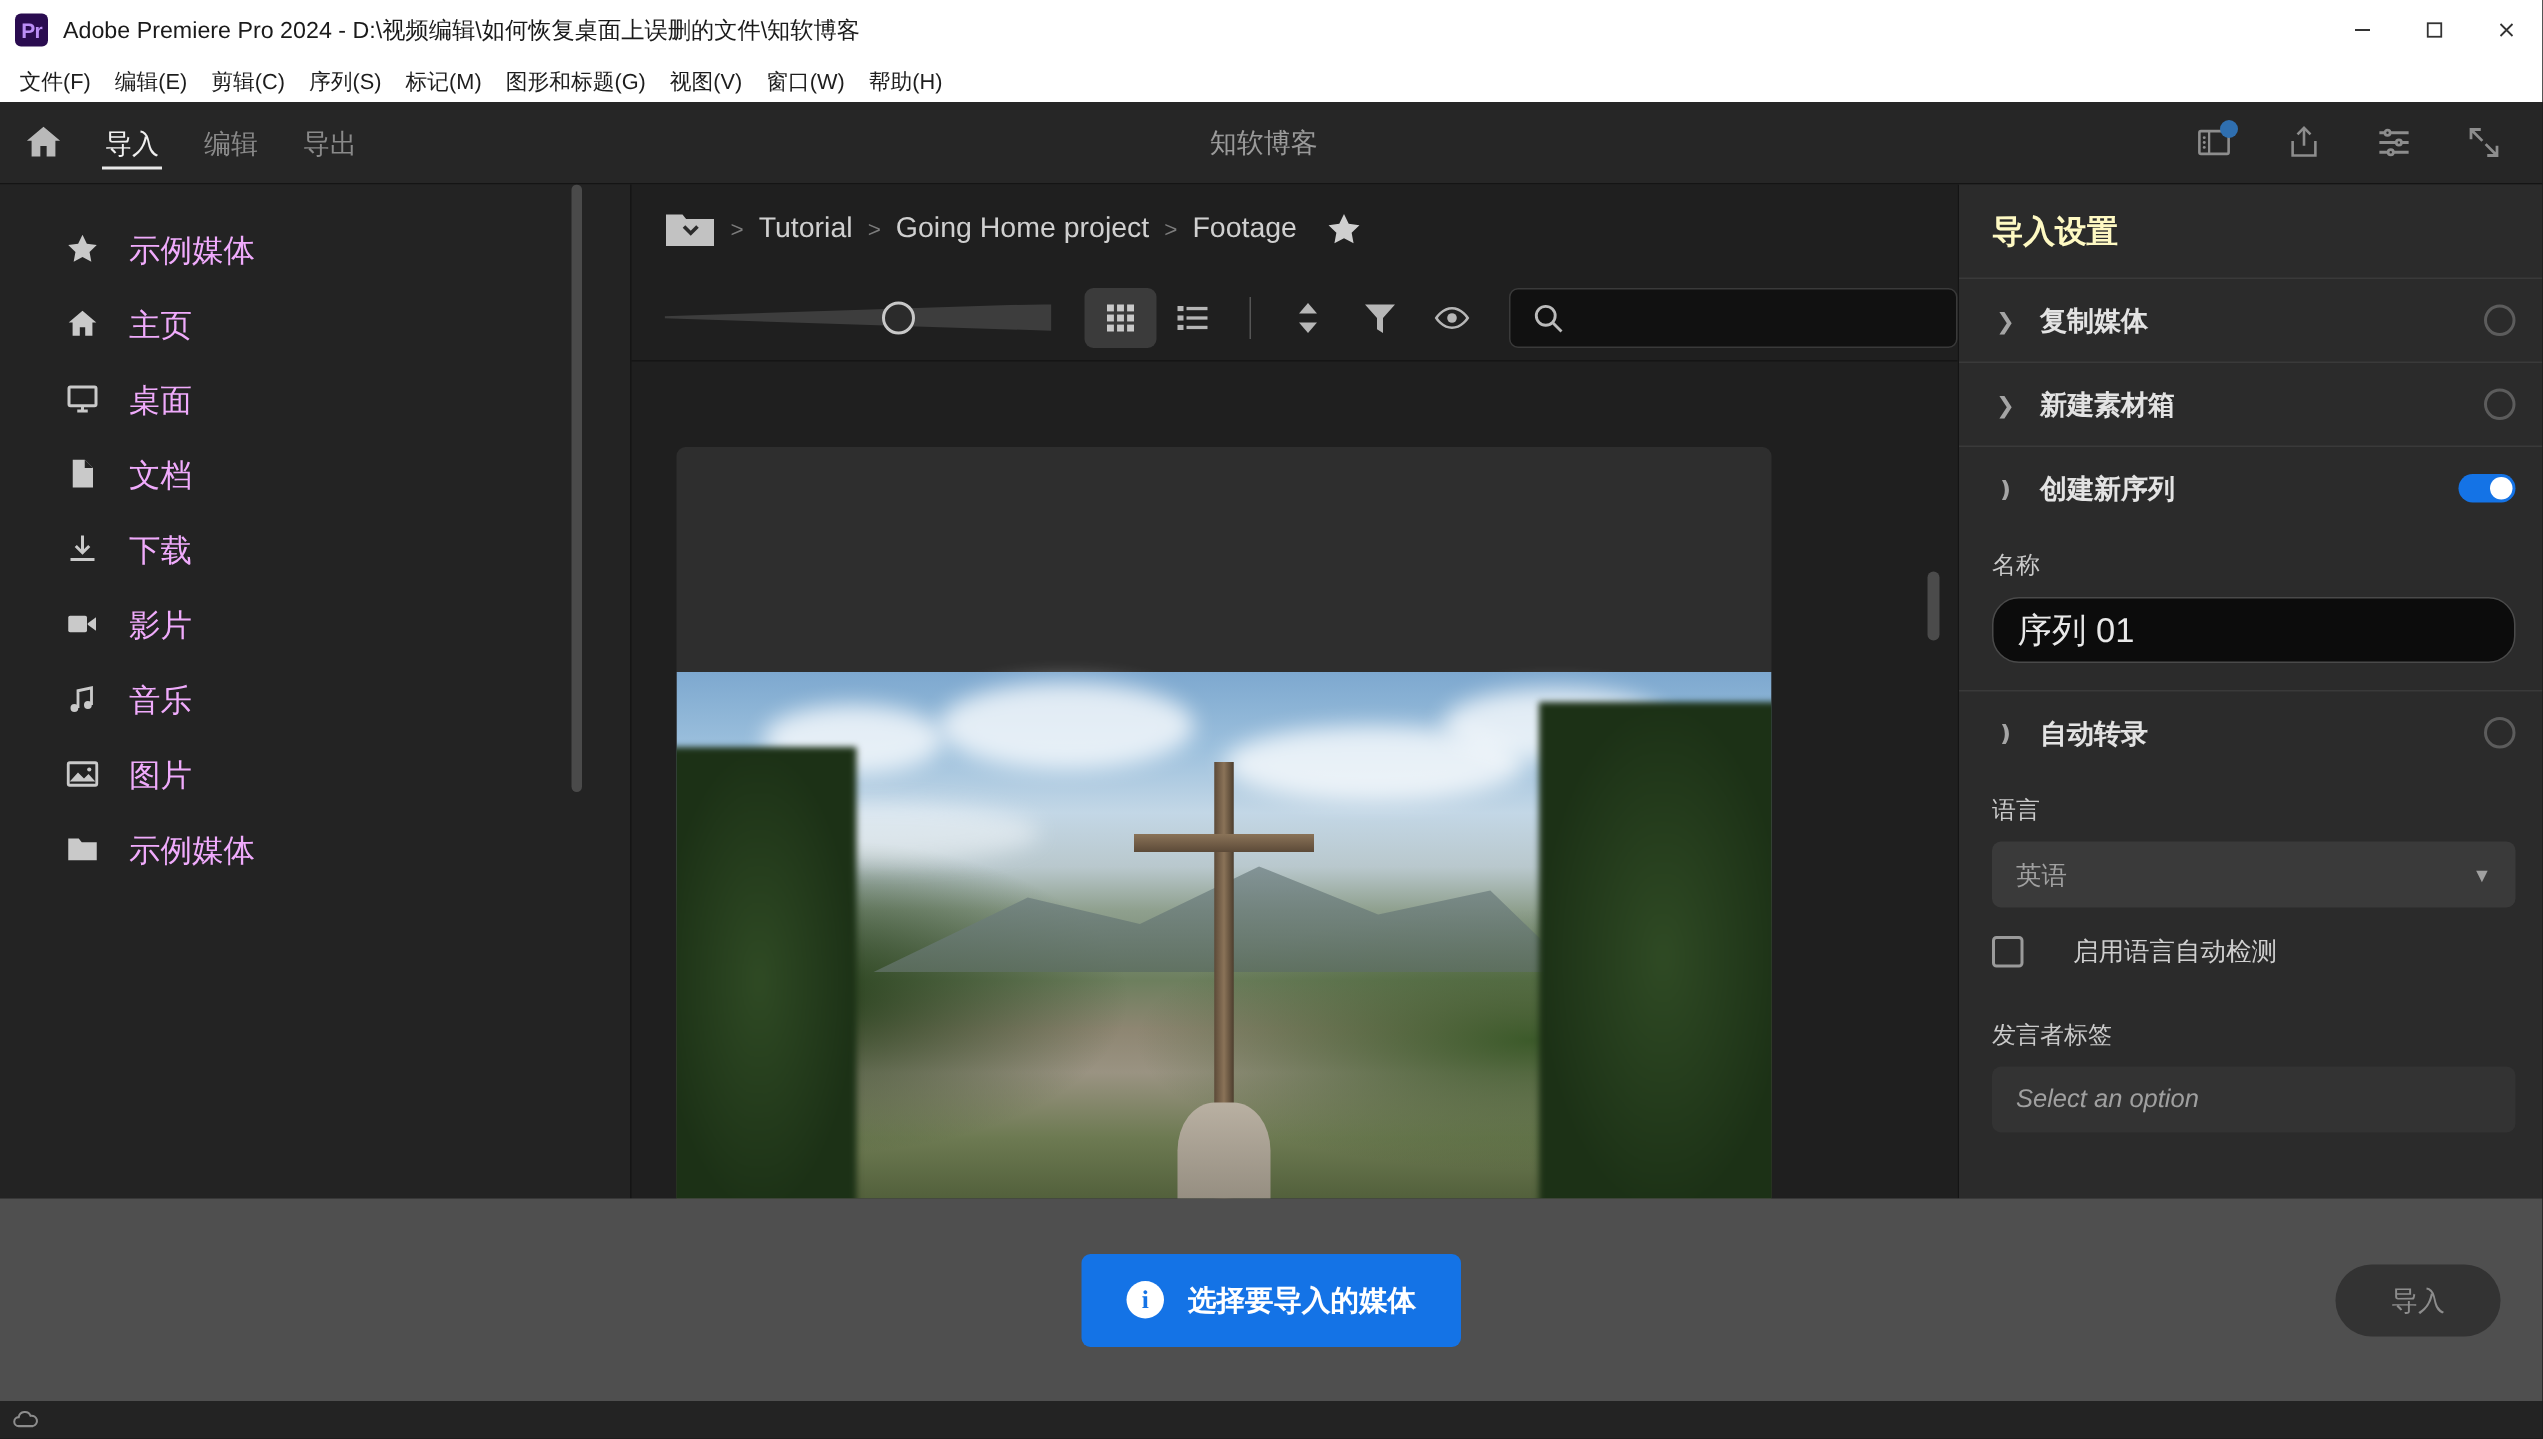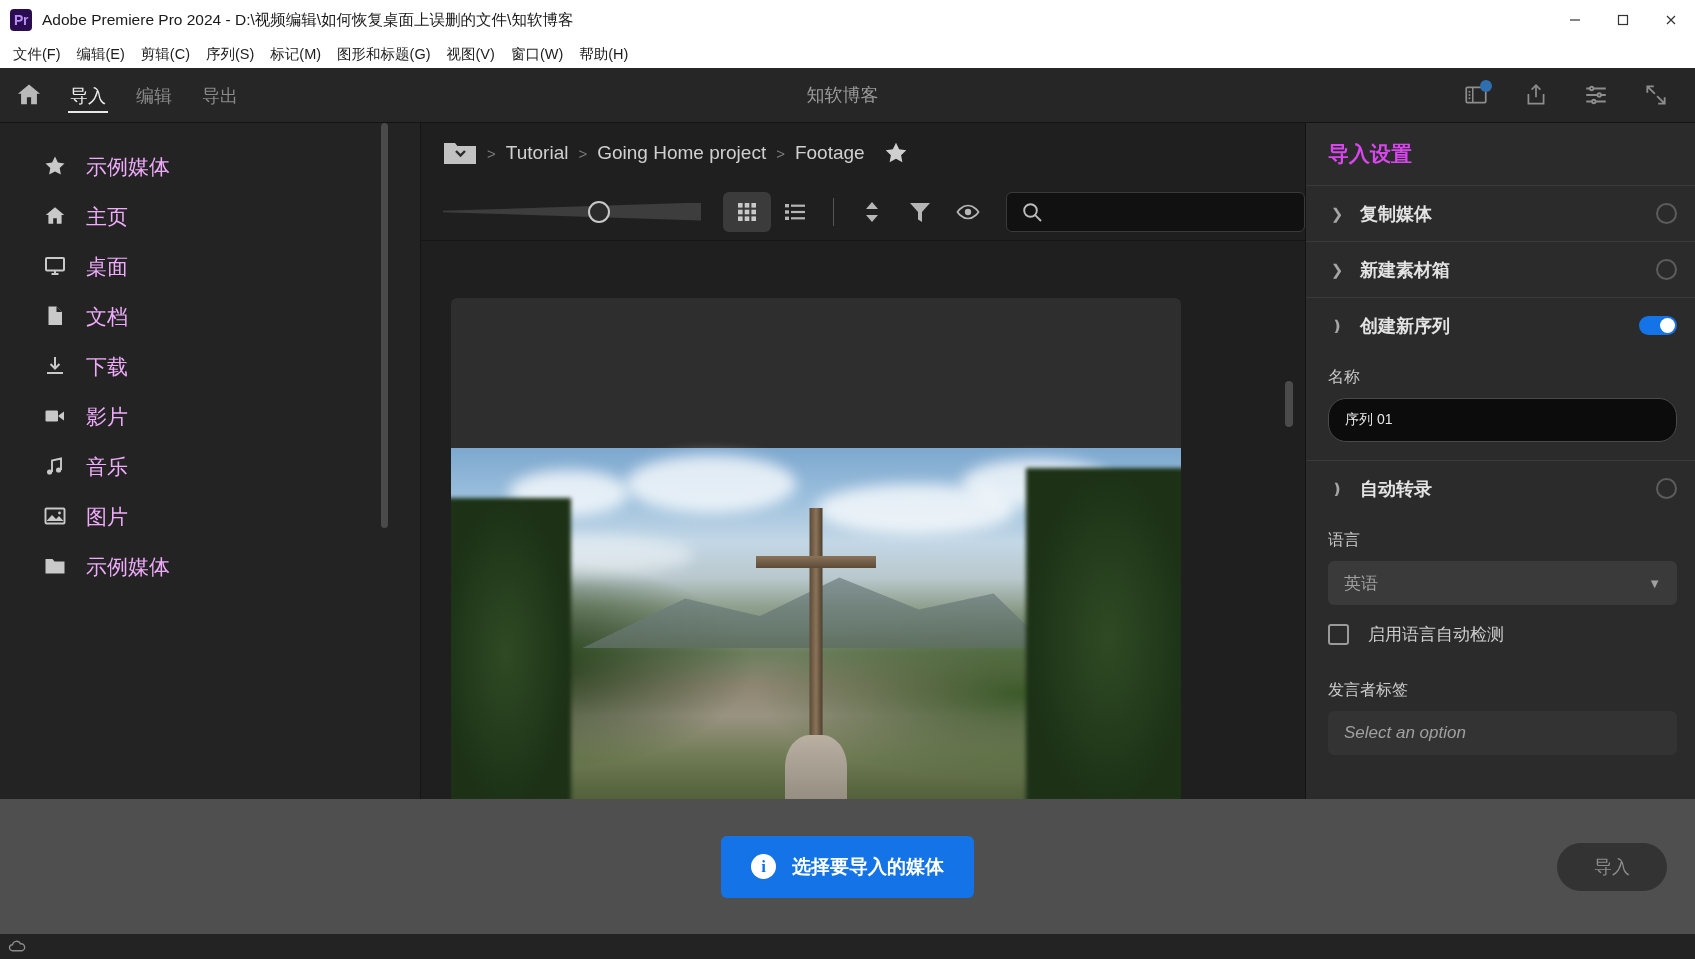--- a/index.html
+++ b/index.html
@@ -188,7 +188,7 @@
   }
   .rp-title {
     height: 62px; display: flex; align-items: center; padding-left: 22px;
-    font-size: 21px; color: #d946ef; font-weight: bold; text-align: center;
+    font-size: 21px; color: #fef9c3; font-weight: bold; text-align: center;
   }
   .rp-row {
     min-height: 56px; display: flex; align-items: center; padding: 0 18px 0 22px;

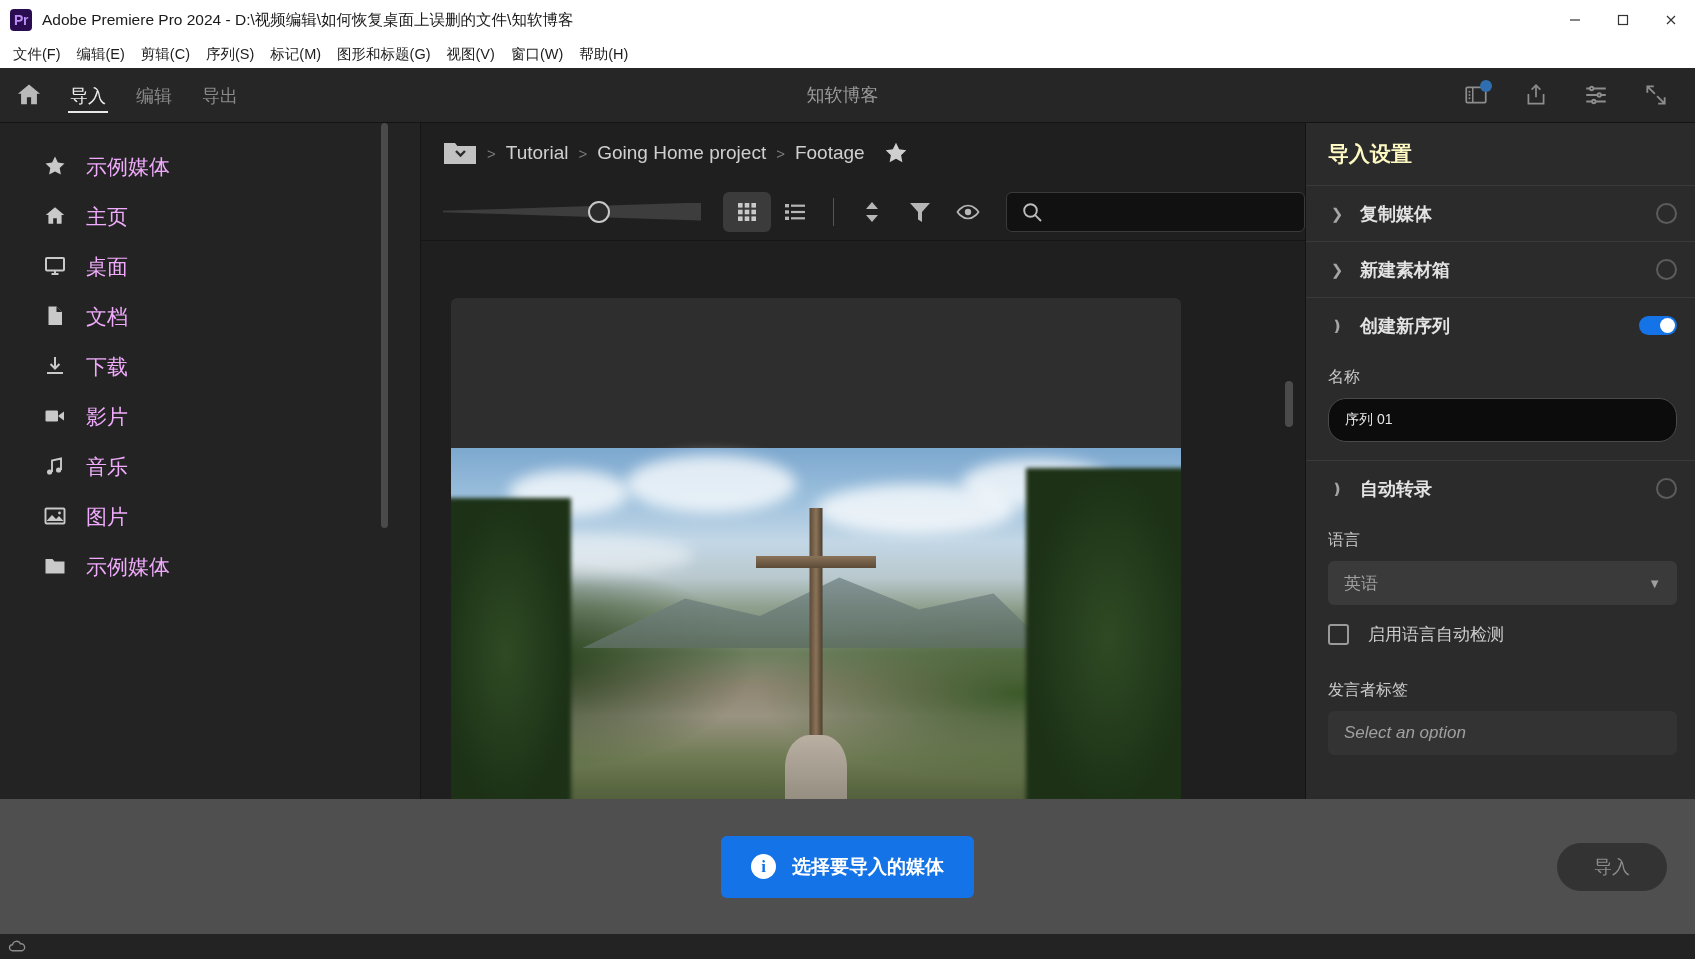--- a/index.html
+++ b/index.html
@@ -210,7 +210,7 @@
   .rp-sub { font-size: 16px; color: #cacaca; margin: 10px 0 10px; }
   .rp-input {
     height: 44px; background: #0c0c0c; border: 1px solid #4a4a4a; border-radius: 18px;
-    display: flex; align-items: center; padding: 16px 16px; font-size: 14px; color: #e8e8e8;
+    display: flex; align-items: center; padding: 16px 16px; font-size: 23px; color: #e8e8e8;
   }
   .rp-select {
     height: 44px; background: #3a3a3a; border-radius: 6px; display: flex;

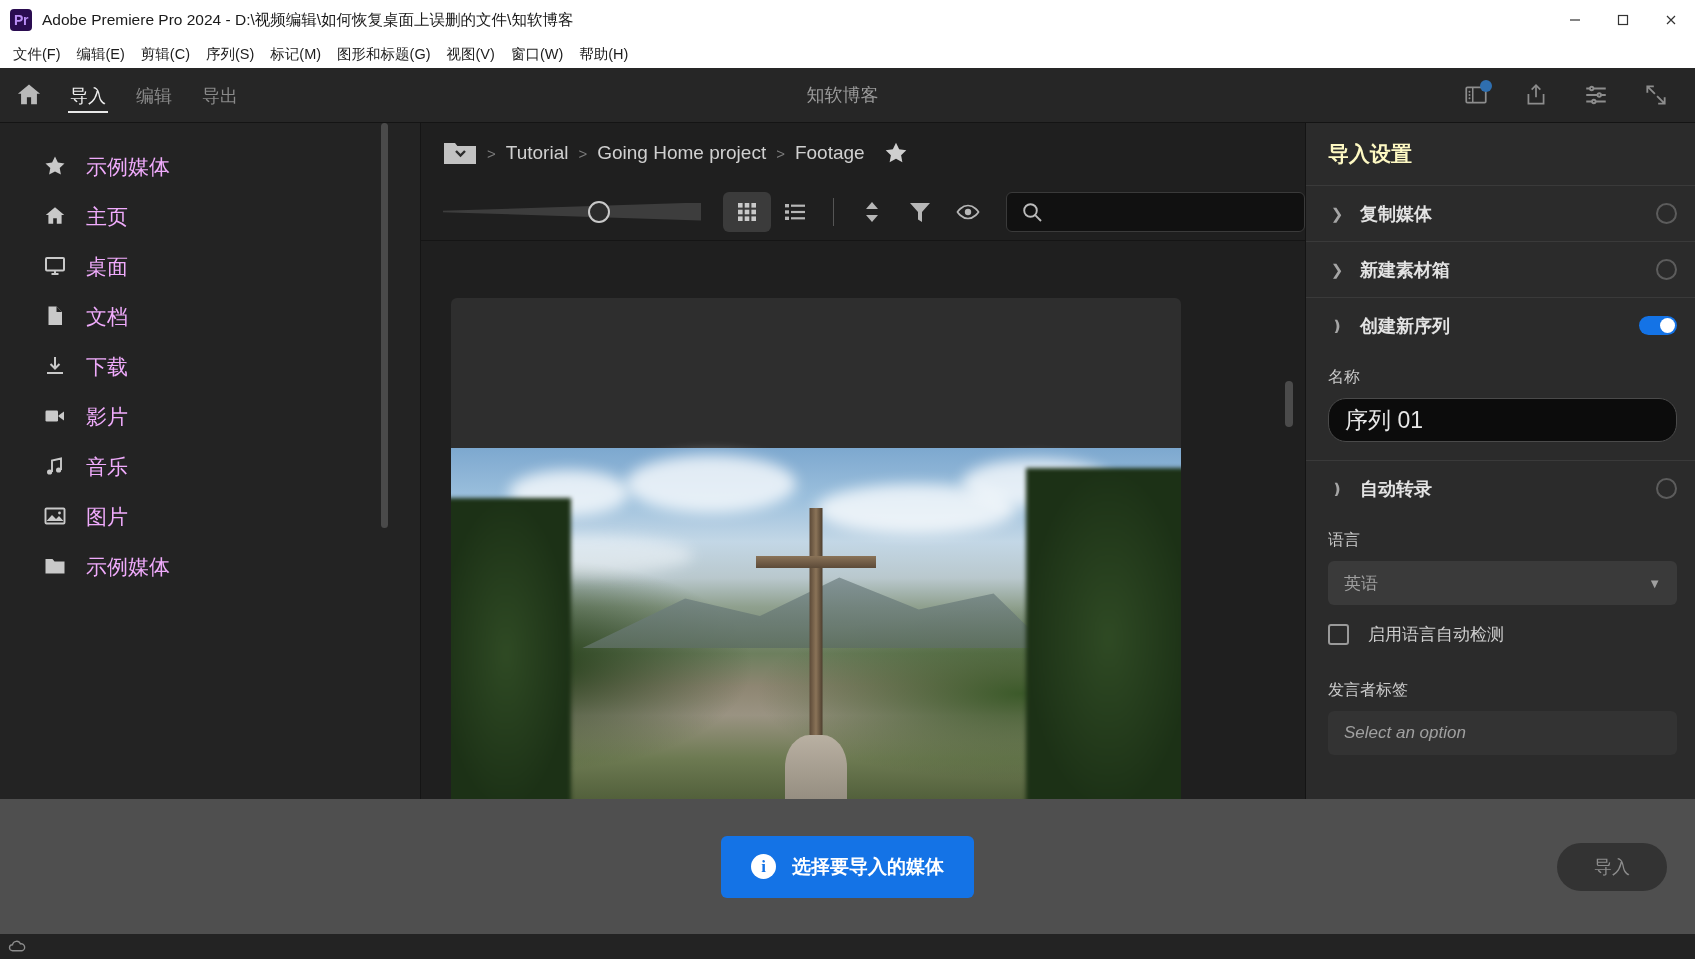--- a/index.html
+++ b/index.html
@@ -219,7 +219,7 @@
   }
   .rp-select.empty { background: #333; font-style: italic; }
   .rp-check {
-    display: flex; align-items: center; gap: 19px; margin-top: 18px;
+    display: flex; align-items: center; gap: 33px; margin-top: 18px;
     font-size: 17px; color: #cfcfcf;
   }
   .chk-box { width: 21px; height: 21px; border: 2px solid #9a9a9a; border-radius: 3px; }

